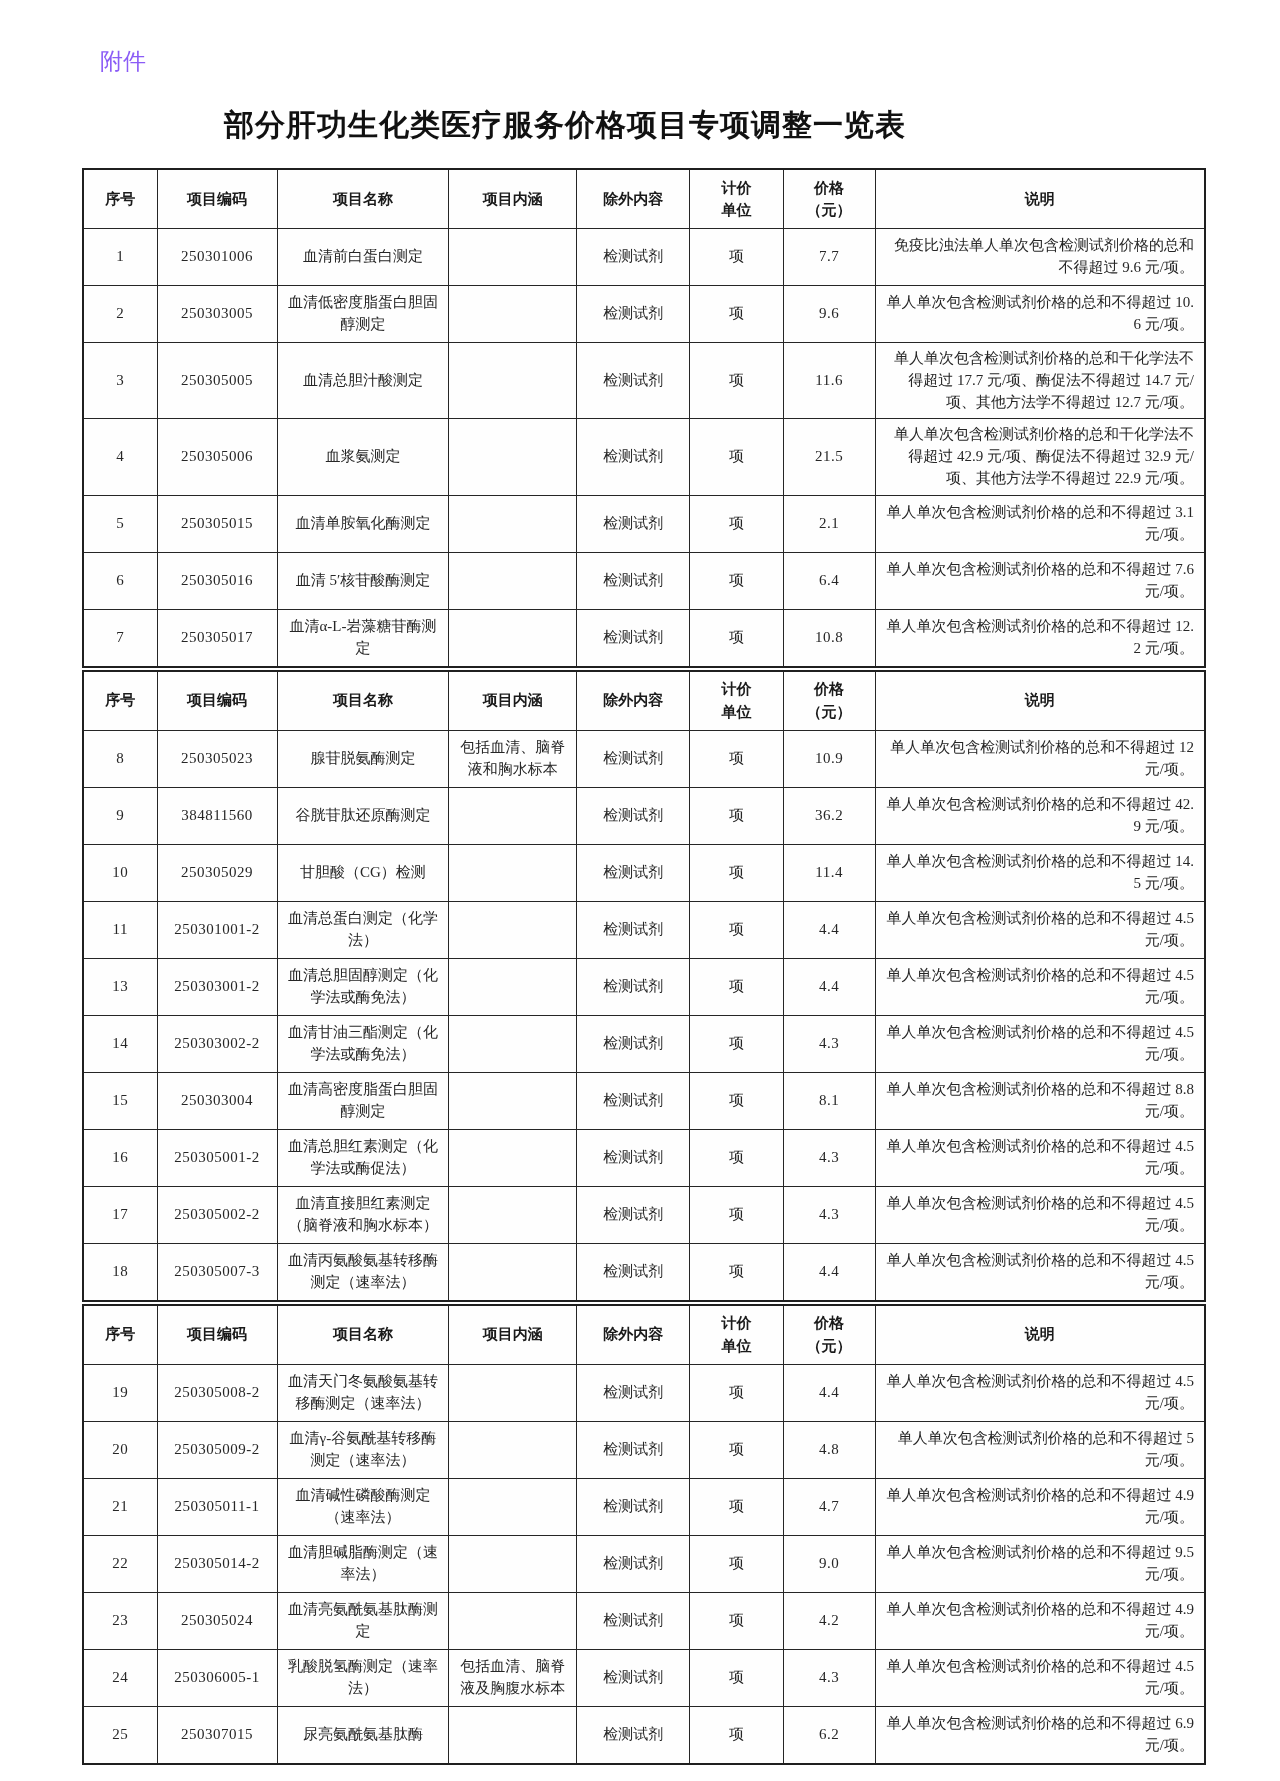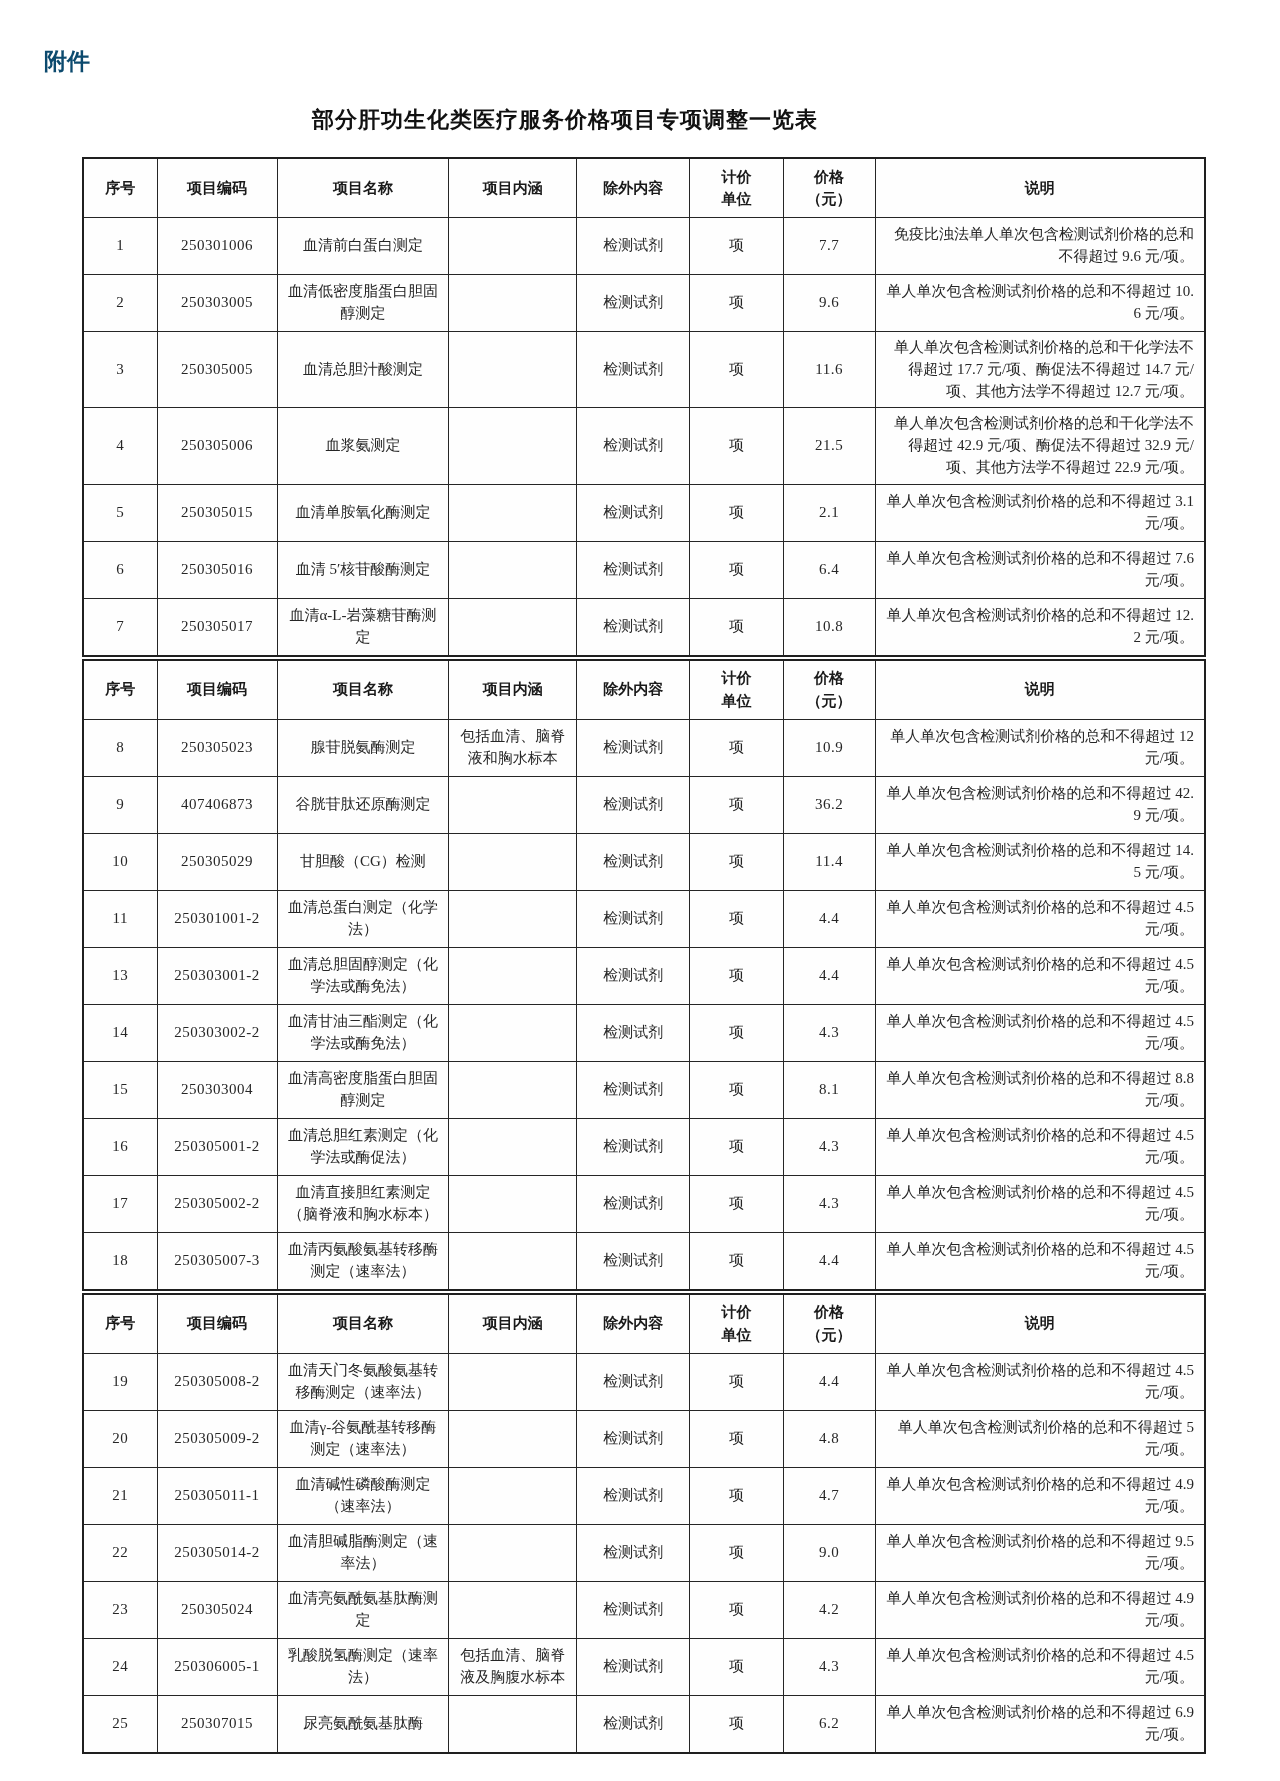--- a/index.html
+++ b/index.html
@@ -17,11 +17,11 @@
   }
   .attachment {
     padding-top: 46px;
-    margin-left: 44px;
+    margin-left: 100px;
     font-family: "Liberation Sans", "DejaVu Sans", sans-serif;
     font-size: 23px;
-    font-weight: 700;
-    color: #0c4a6e;
+    font-weight: 400;
+    color: #8b5cf6;
   }
   .title {
     margin: 28px 0 22px 0;

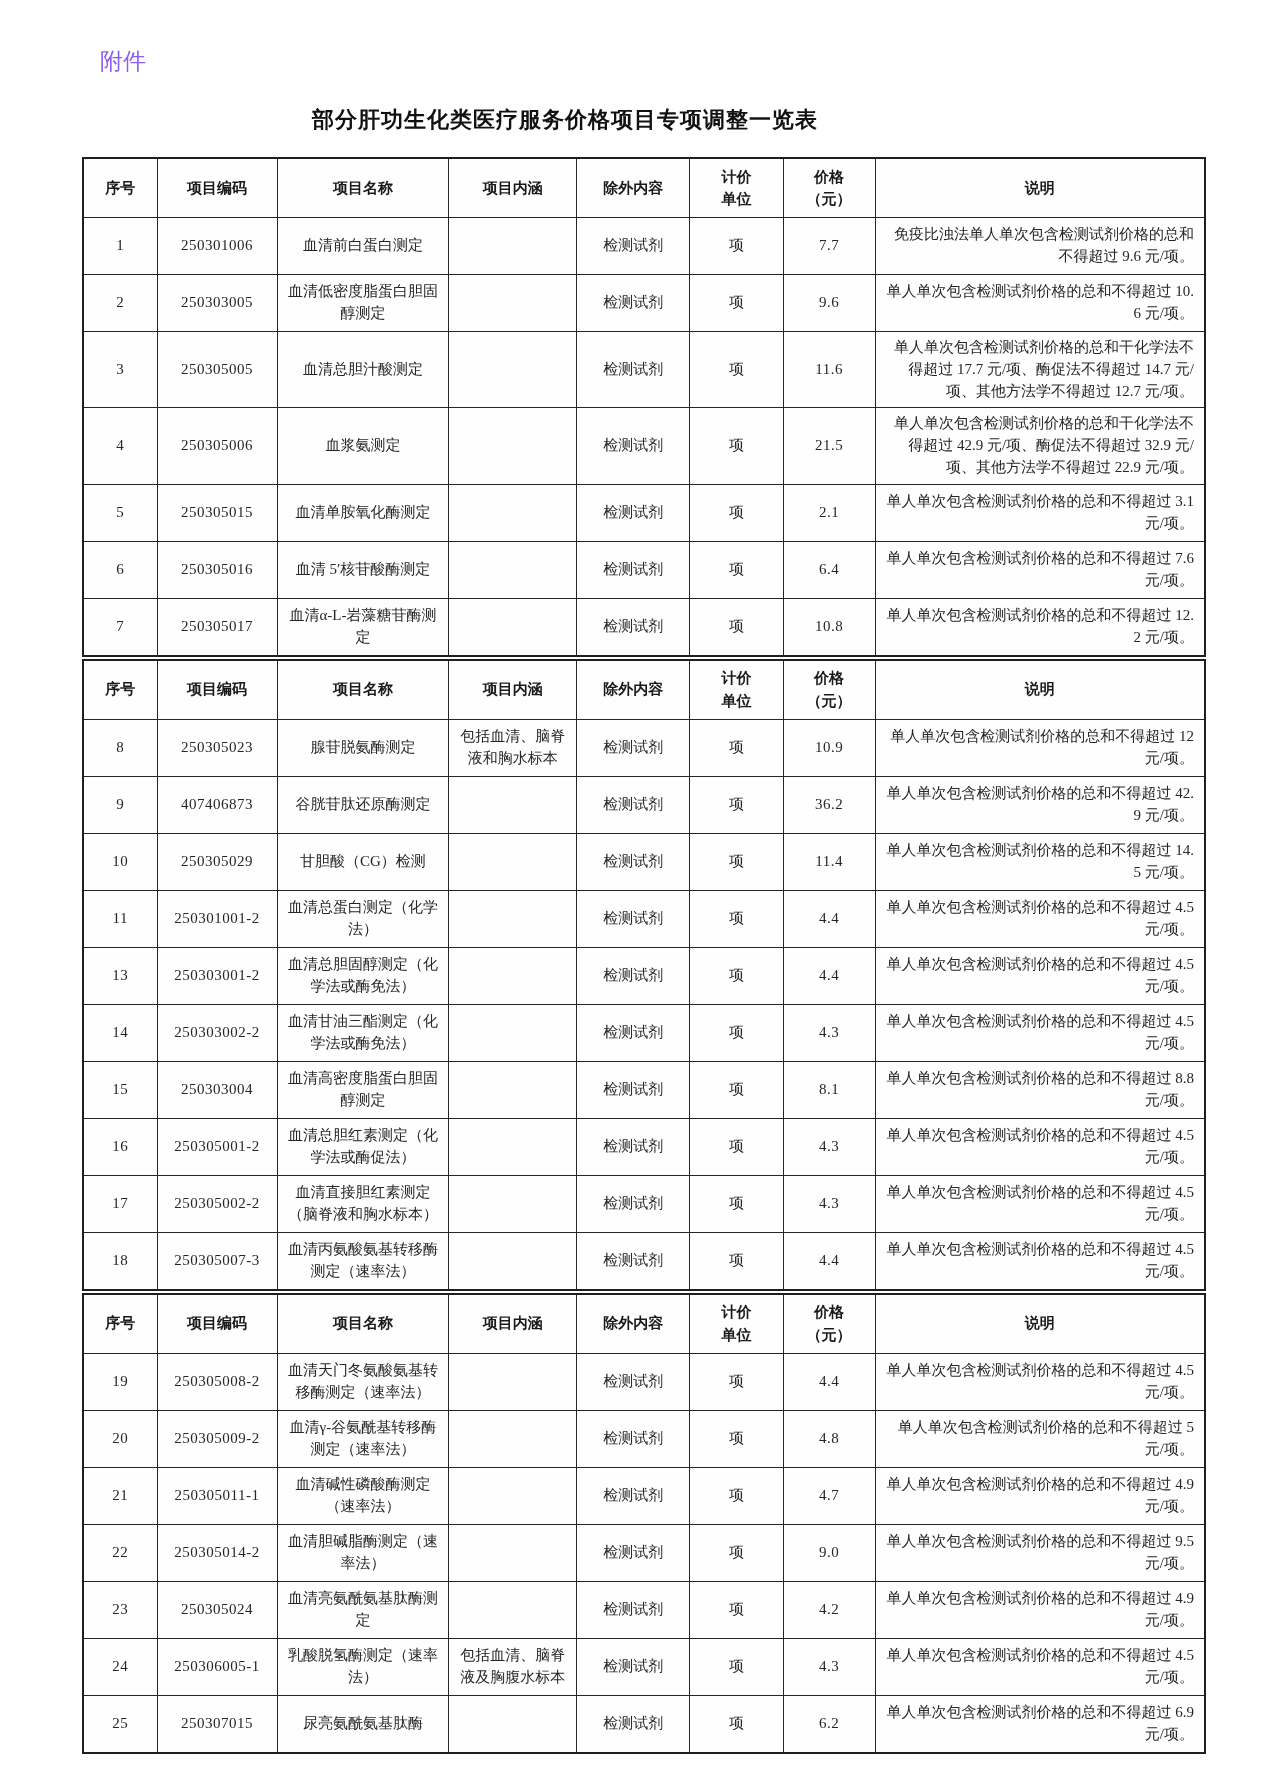--- a/index.html
+++ b/index.html
@@ -28,7 +28,7 @@
     padding-right: 150px;
     text-align: center;
     font-family: "Liberation Sans", "DejaVu Sans", sans-serif;
-    font-size: 22px;
+    font-size: 30px;
     font-weight: 700;
     letter-spacing: 1px;
     color: #111;

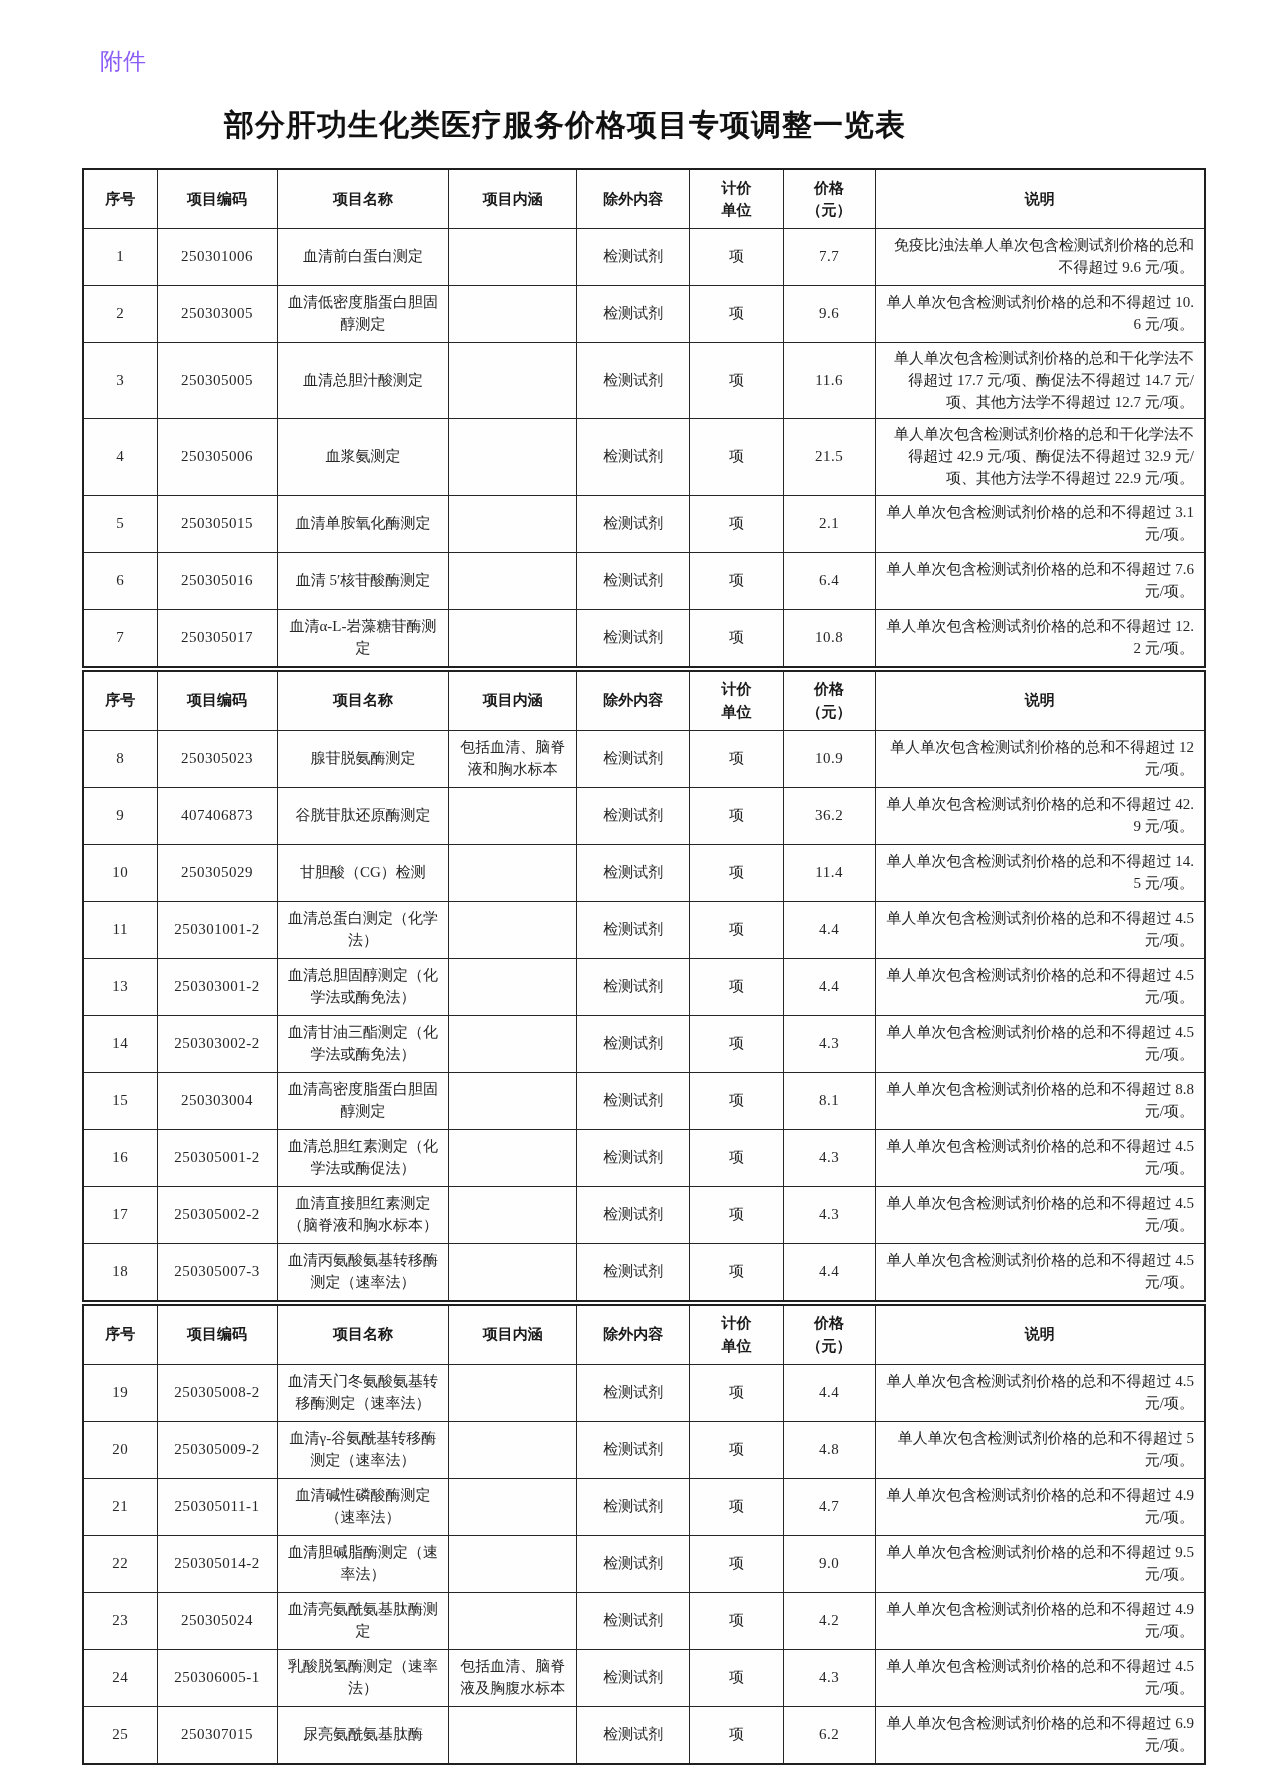--- a/index.html
+++ b/index.html
@@ -217,7 +217,7 @@
           </tr>
           <tr>
             <td class="c-no">9</td>
-            <td class="c-code">407406873</td>
+            <td class="c-code">384811560</td>
             <td class="c-name">谷胱苷肽还原酶测定</td>
             <td class="c-content"></td>
             <td class="c-exclusion">检测试剂</td>

